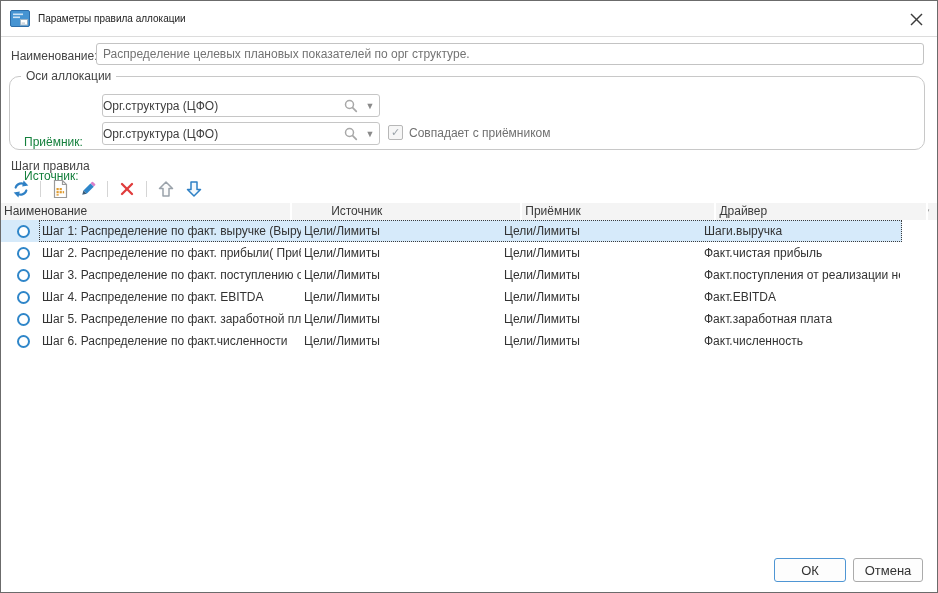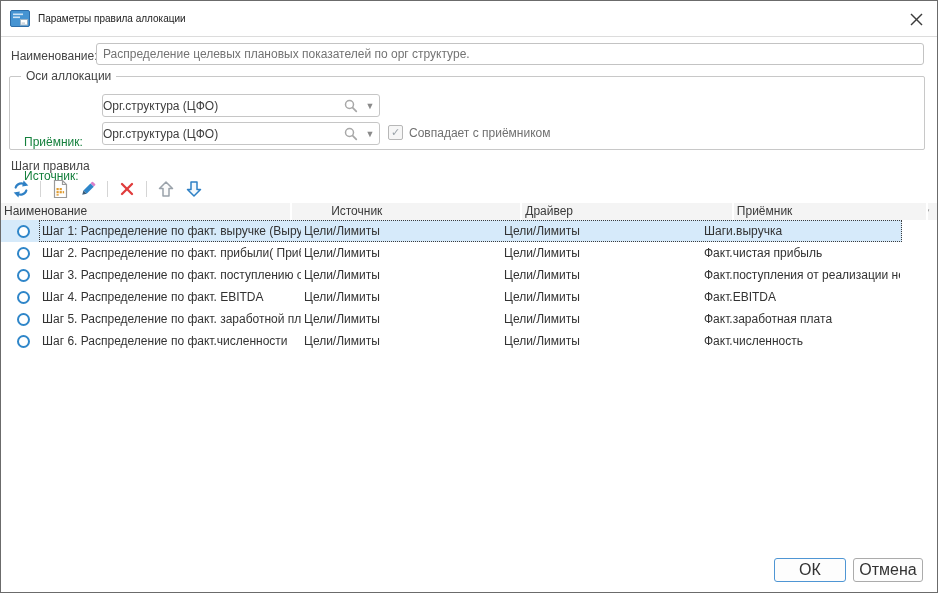--- a/index.html
+++ b/index.html
@@ -23,7 +23,7 @@
     color:#737373; outline:none; background:#fff;}
   
   .groupbox{position:absolute; left:8px; top:75px; width:914px; height:72px;
-    border:1px solid #c8c8c8; border-radius:2px;}
+    border:1px solid #c8c8c8; border-radius:10px;}
   .groupbox .legend{position:absolute; top:-8px; left:11px; background:#fff; padding:0 5px; color:#444;}
   .fieldrow-label{position:absolute; left:14px; color:#15803d;margin-top:36px;}
   .combo{position:absolute; left:92px; width:276px; height:21px; border:1px solid #c6c6c6;

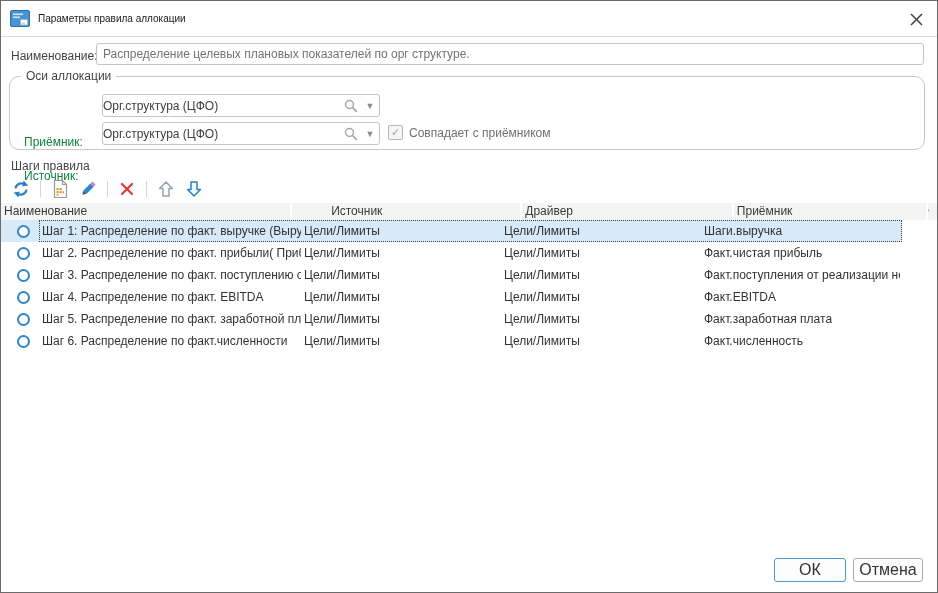--- a/index.html
+++ b/index.html
@@ -188,8 +188,8 @@
     <div class="thead">
       <div class="th c-name">Наименование</div>
       <div class="th c-src">Источник</div>
+      <div class="th c-rcv">Приёмник</div>
       <div class="th c-drv">Драйвер</div>
-      <div class="th c-rcv">Приёмник</div>
       <div class="th c-fill">
           <span class="chooser-arrow">▼</span>
         </div>

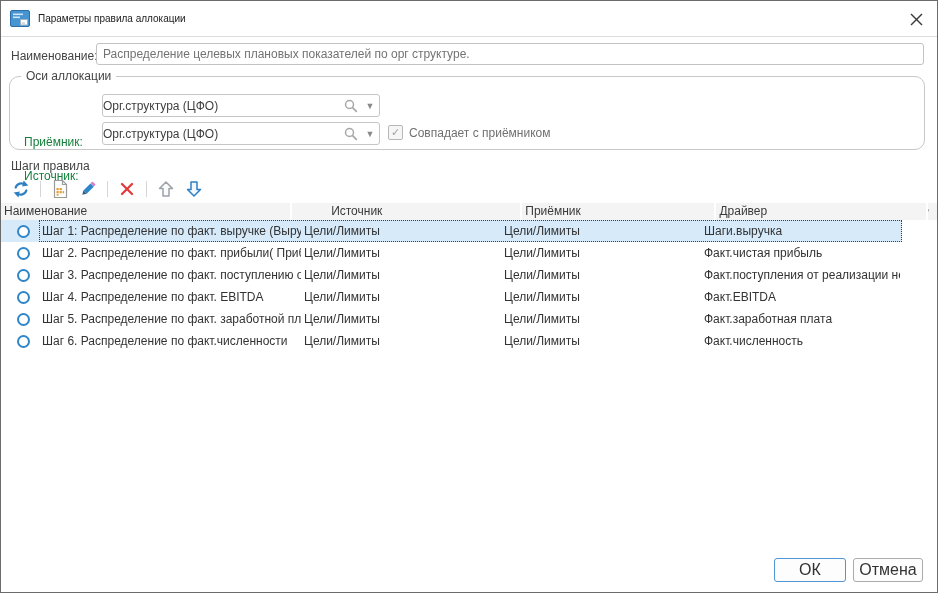--- a/index.html
+++ b/index.html
@@ -65,7 +65,7 @@
   .trow.selected .cells::after{content:""; position:absolute; inset:0; border:1px dotted #3c3c3c; pointer-events:none;}
   
   .btn{position:absolute; top:557px; height:24px; background:#fdfdfd; border-radius:3px;
-    display:flex; align-items:center; justify-content:center; font-size:16px; color:#333; cursor:pointer; box-sizing:border-box;}
+    display:flex; align-items:center; justify-content:center; font-size:13px; color:#333; cursor:pointer; box-sizing:border-box;}
   .btn-ok{left:773px; width:72px; border:1px solid #4f96d4;}
   .btn-cancel{left:852px; width:70px; border:1px solid #ababab;}
 </style>

